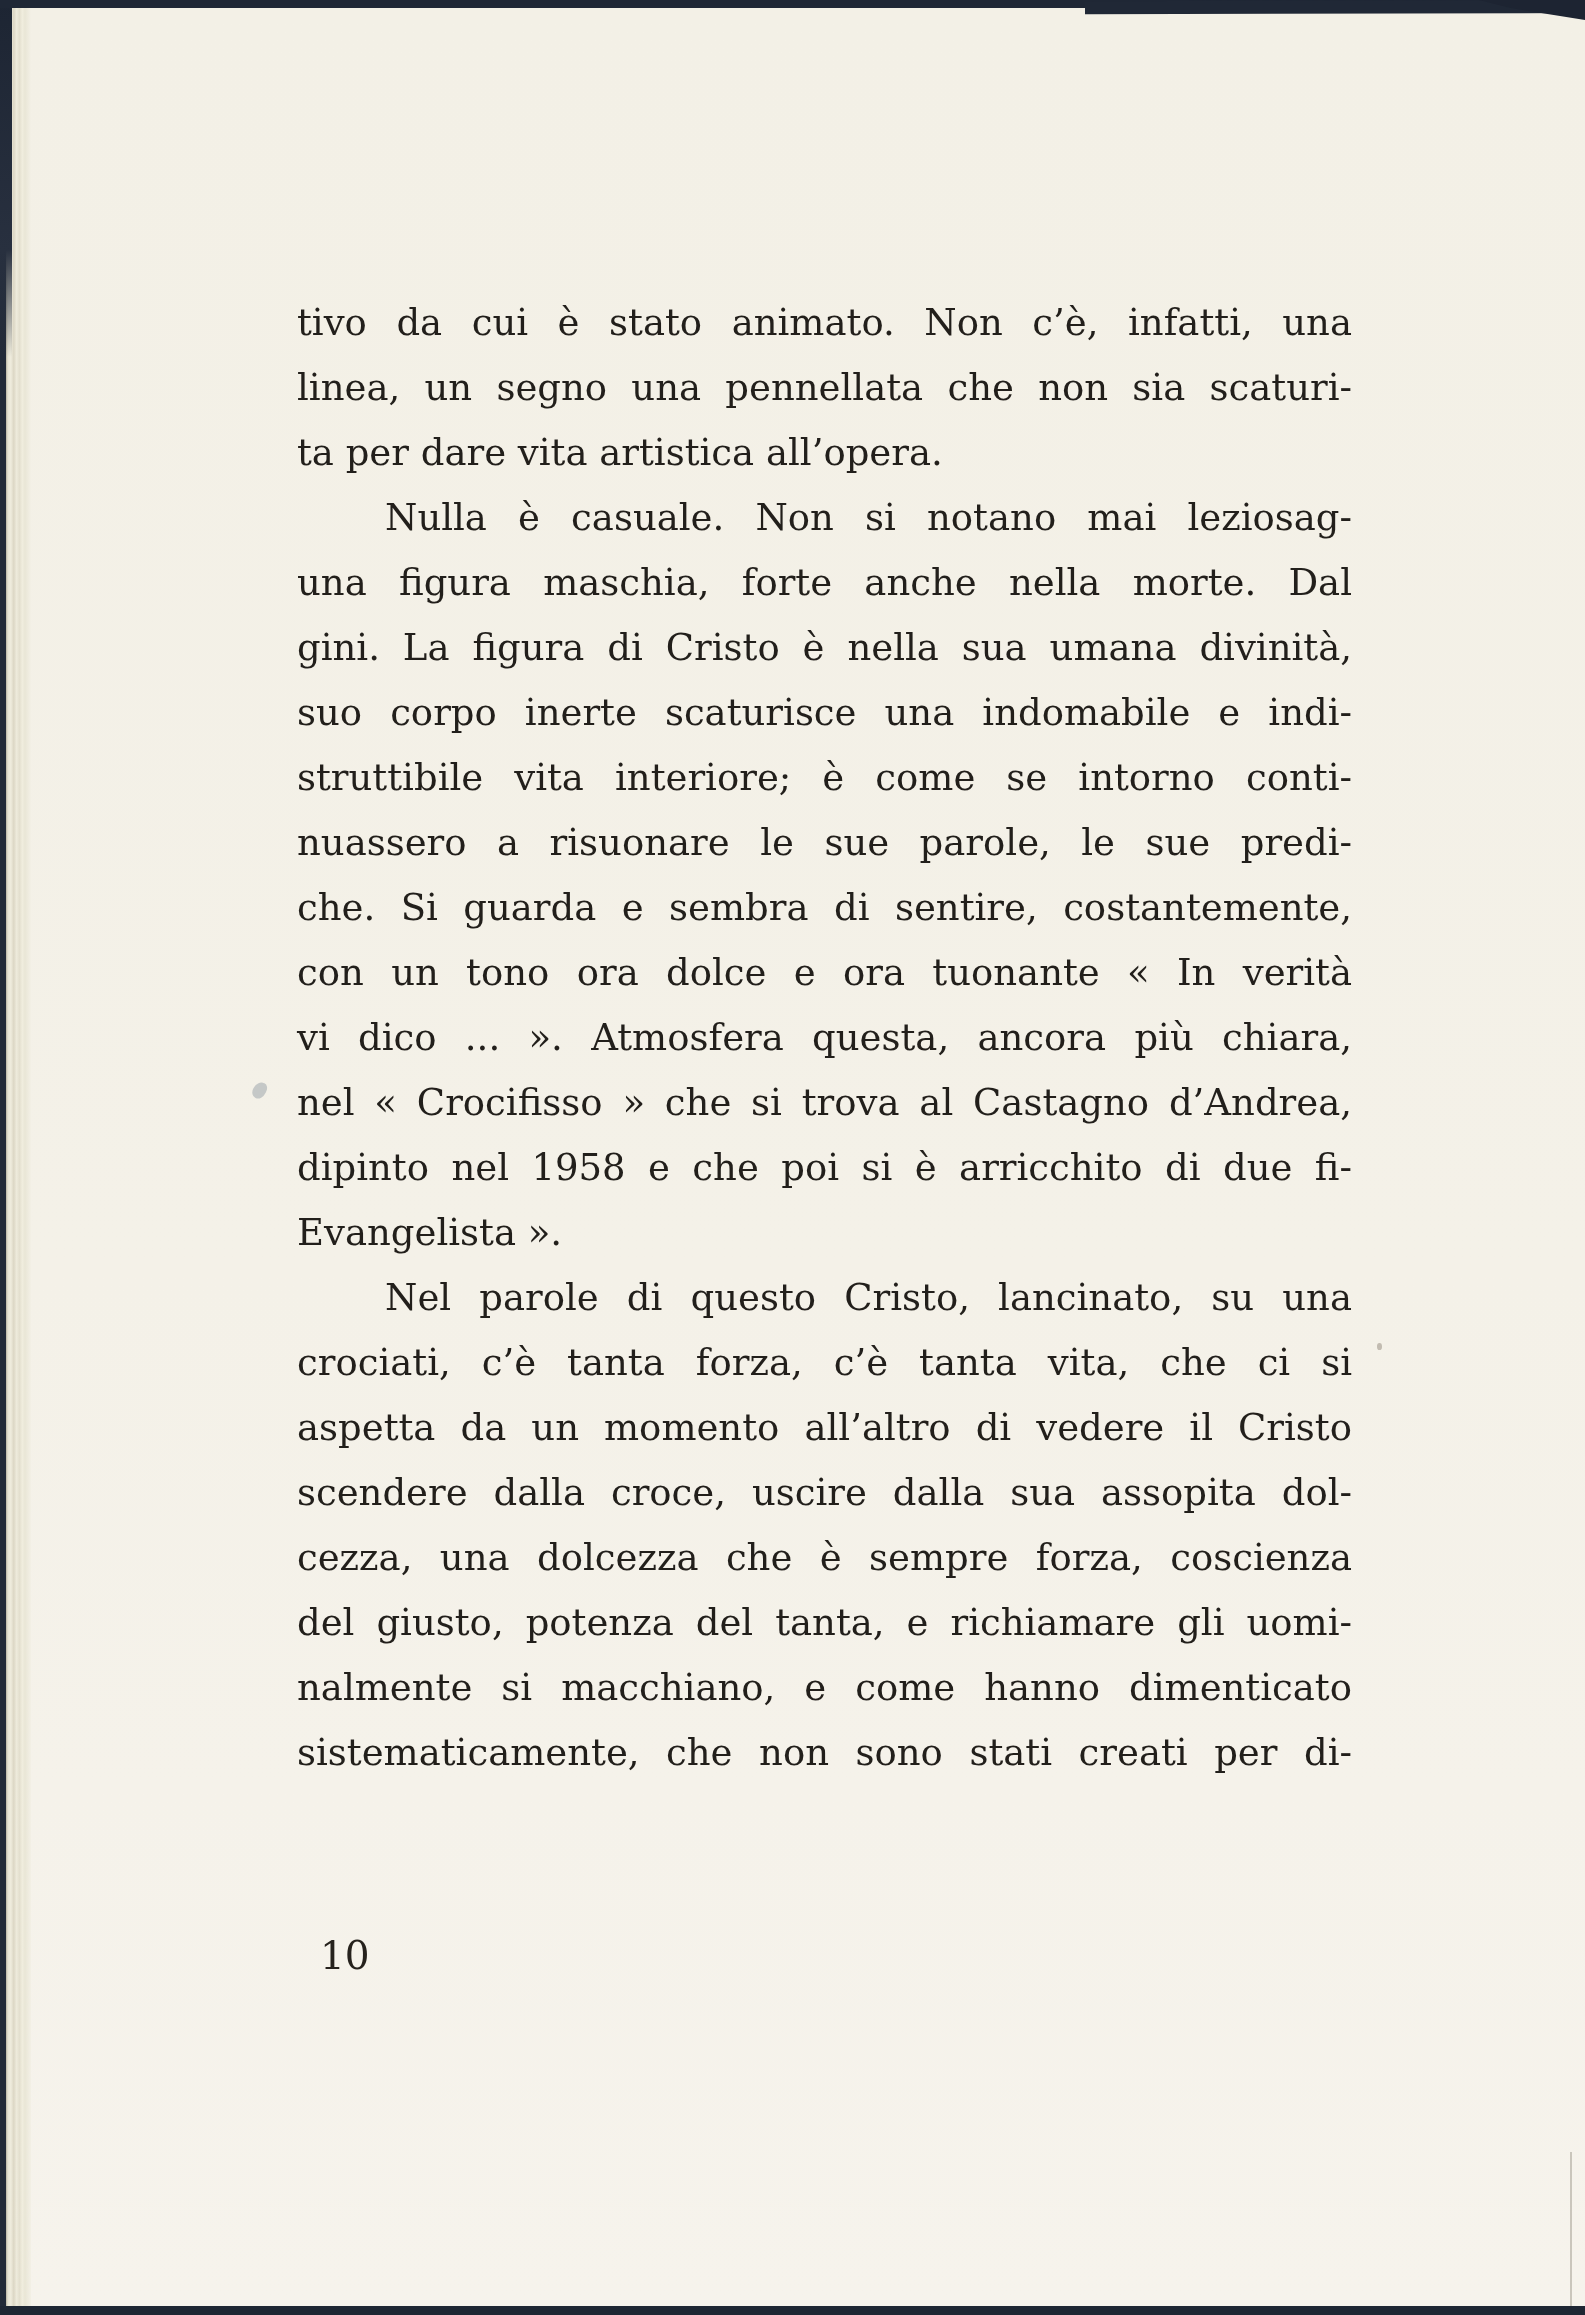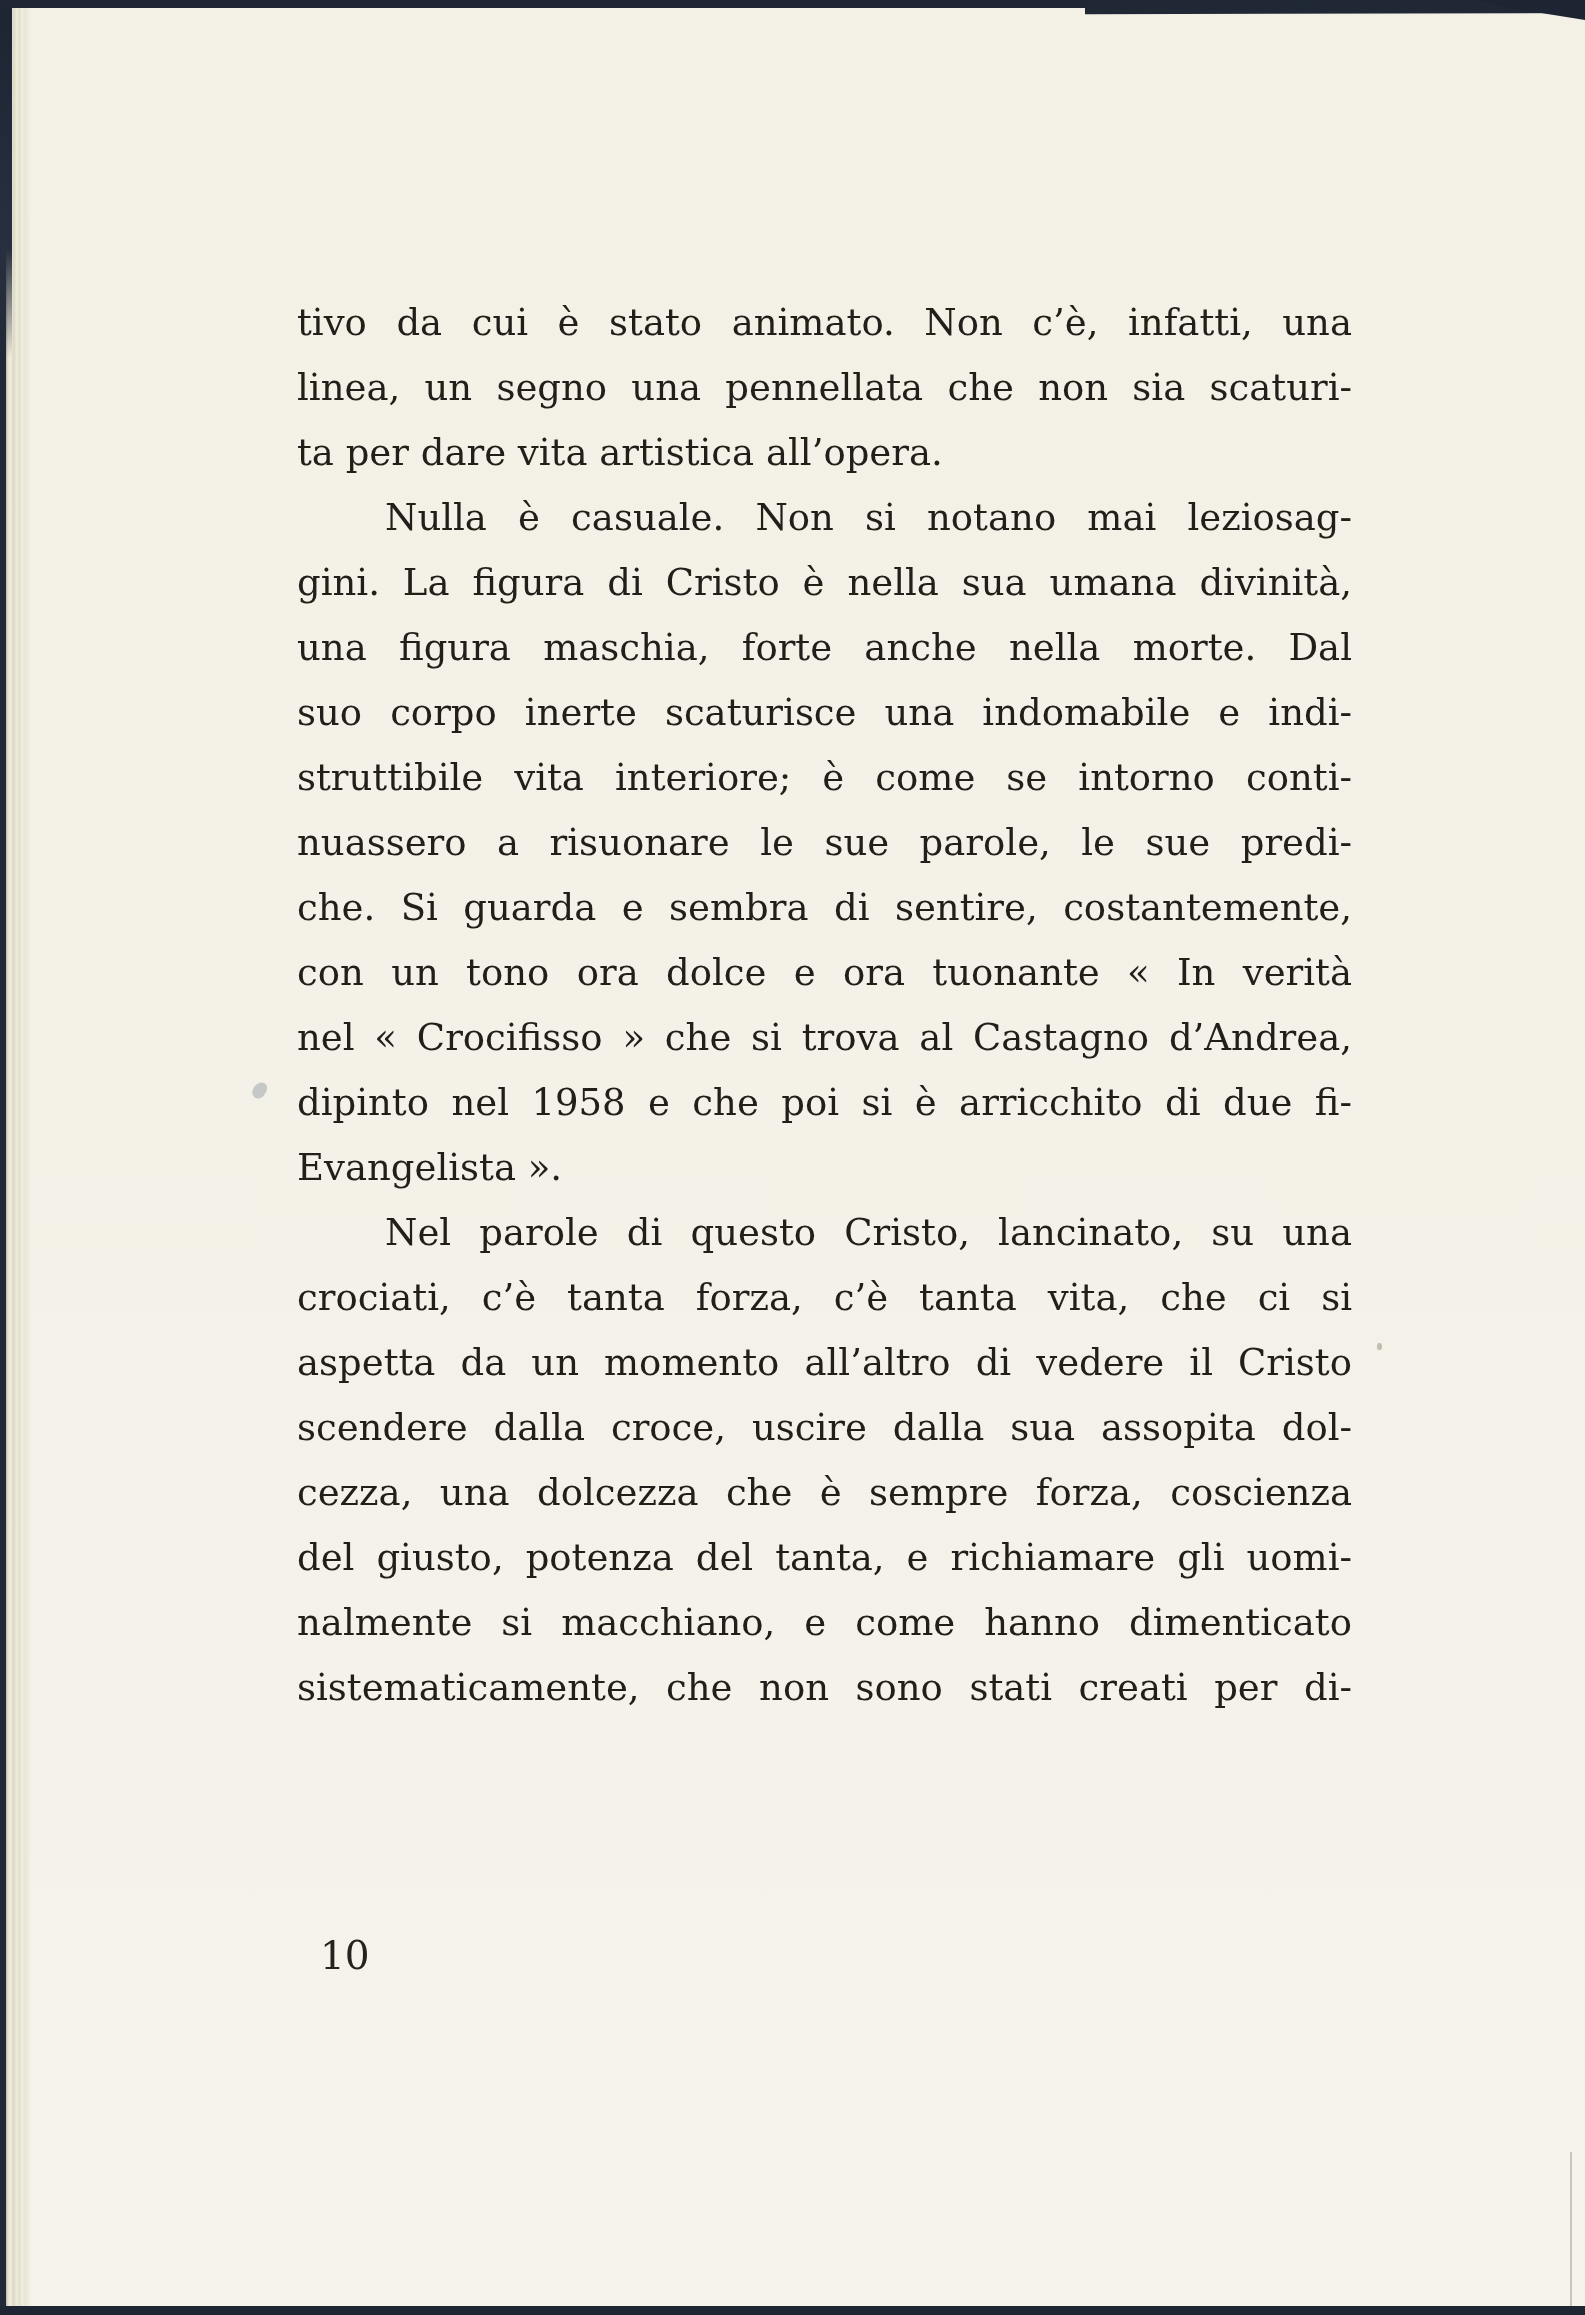--- a/index.html
+++ b/index.html
@@ -138,9 +138,9 @@
 
     <p class="line indent">Nulla è casuale. Non si notano mai leziosag-</p>
 
+    <p class="line">una figura maschia, forte anche nella morte. Dal</p>
+
     <p class="line">gini. La figura di Cristo è nella sua umana divinità,</p>
-
-    <p class="line">una figura maschia, forte anche nella morte. Dal</p>
 
     <p class="line">suo corpo inerte scaturisce una indomabile e indi-</p>
 

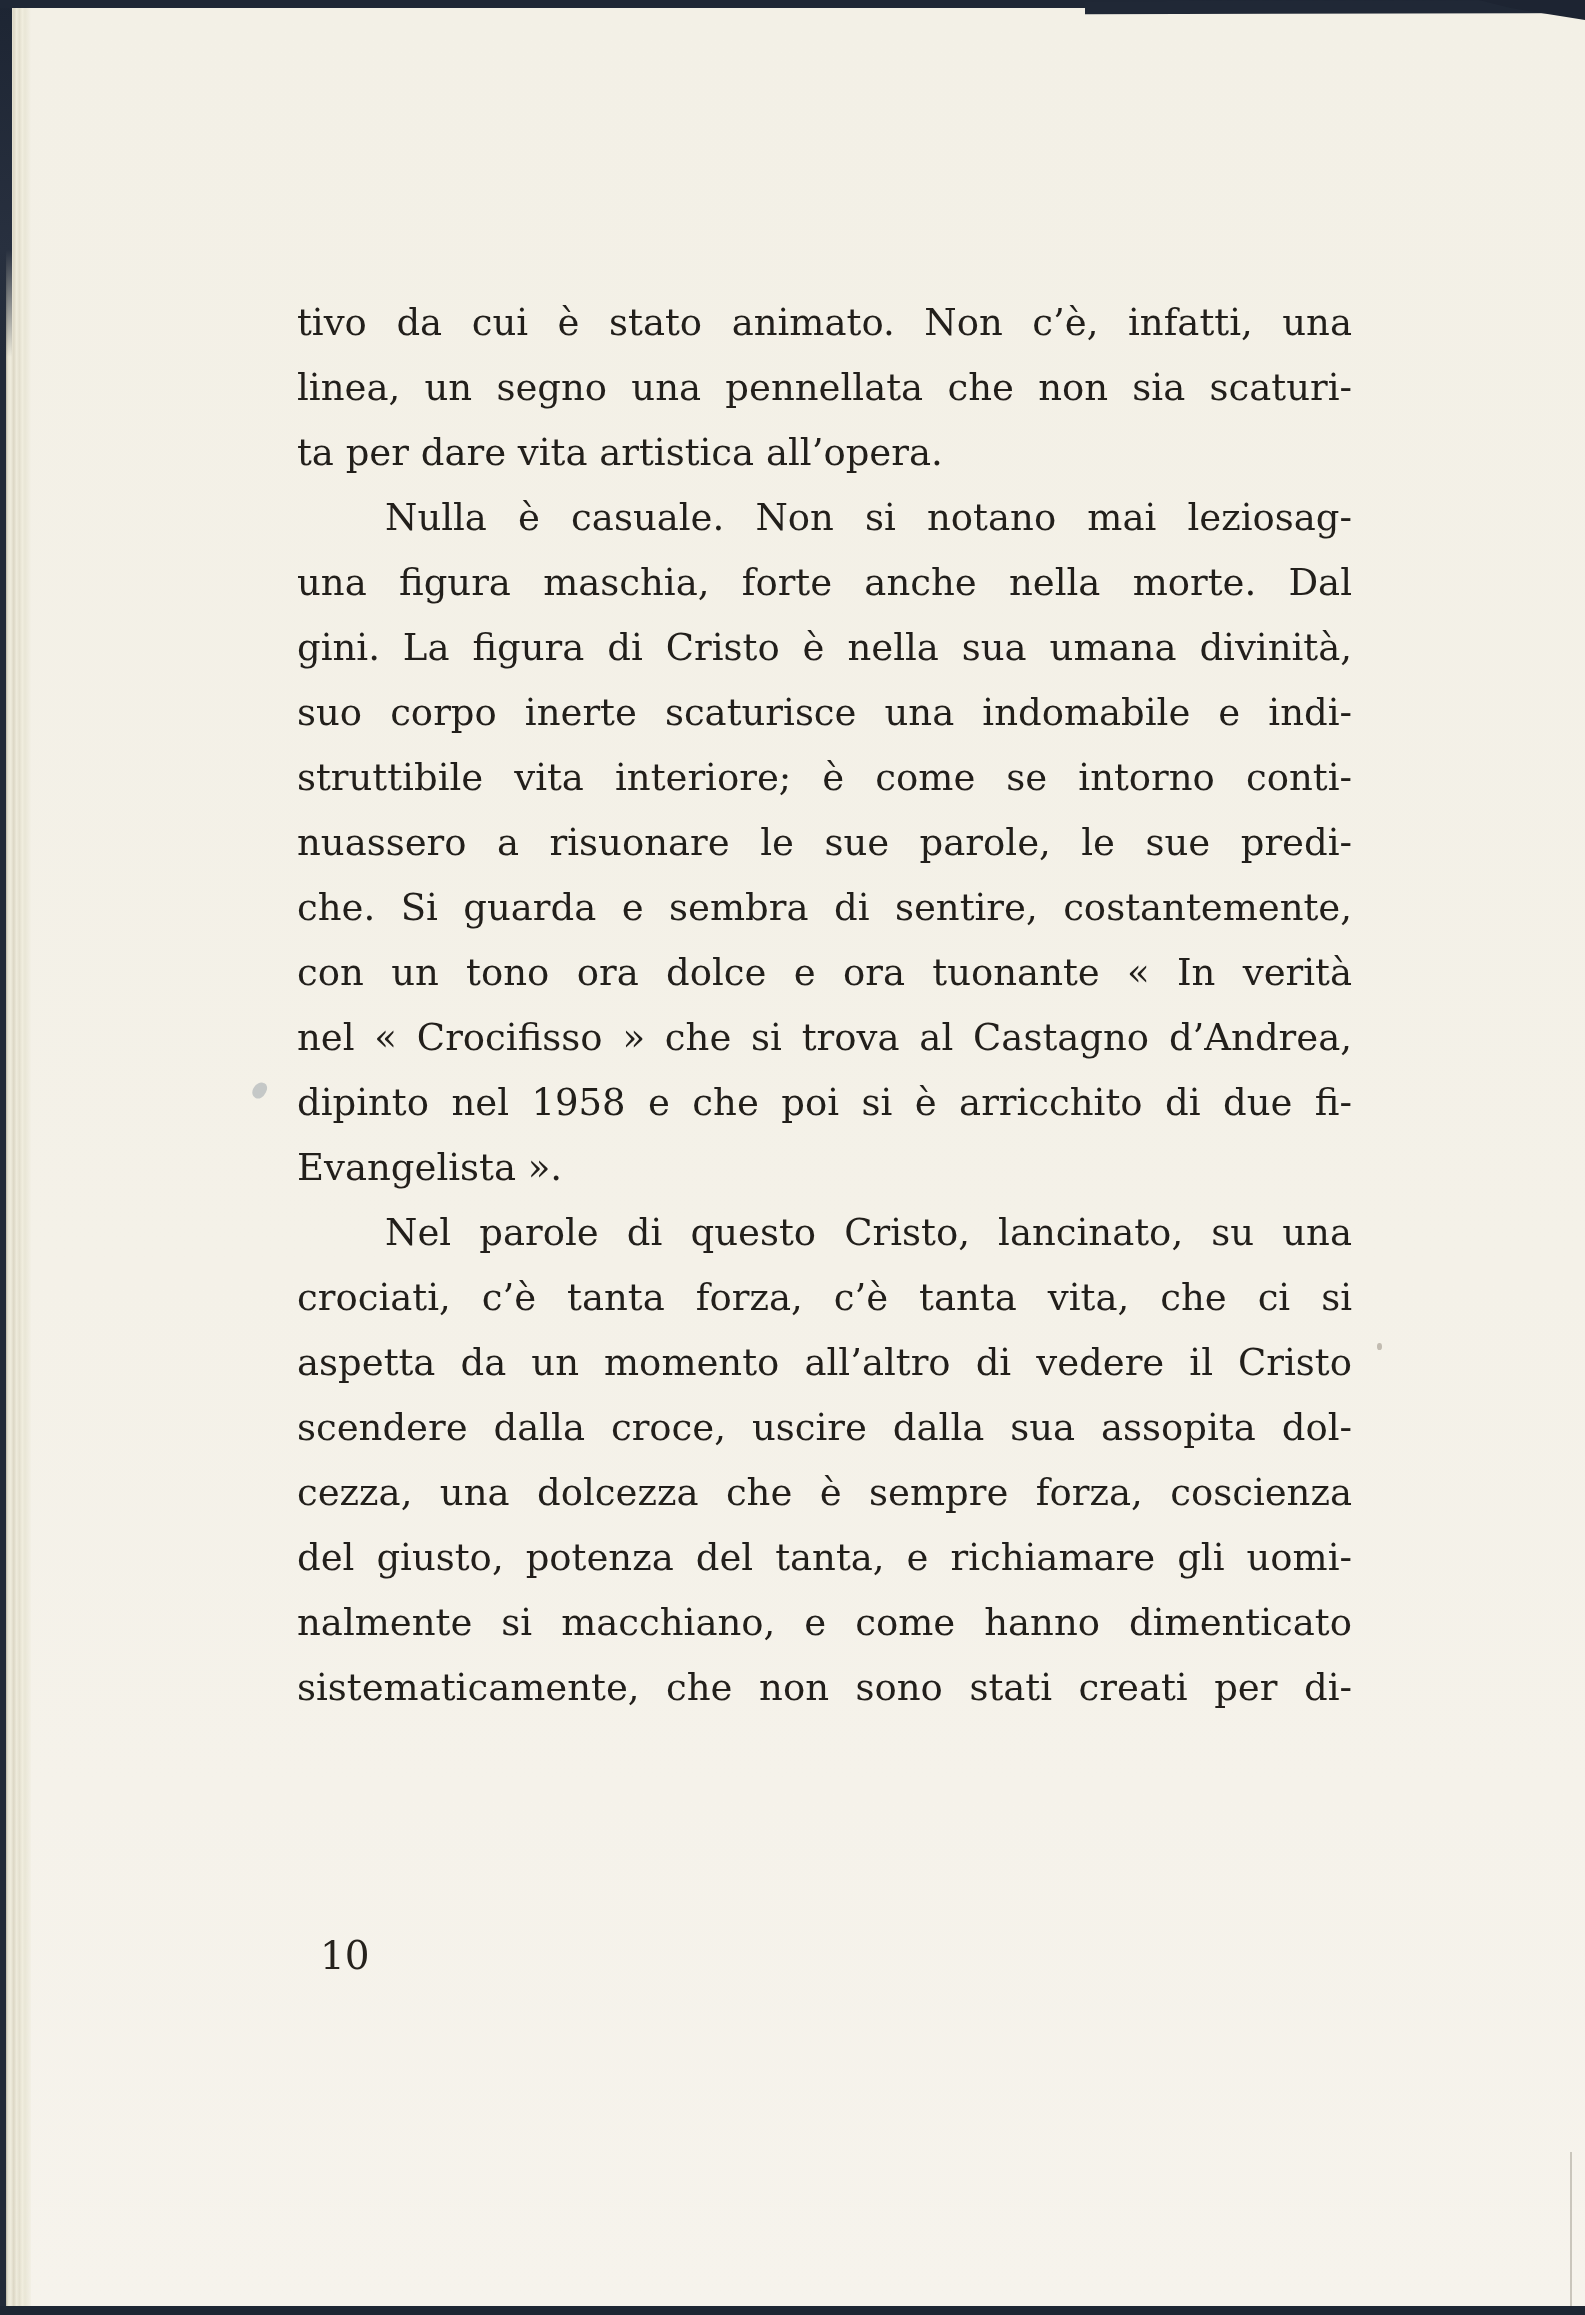--- a/index.html
+++ b/index.html
@@ -152,6 +152,7 @@
 
     <p class="line">con un tono ora dolce e ora tuonante « In verità</p>
 
+    <p class="line">vi dico ... ». Atmosfera questa, ancora più chiara,</p>
 
     <p class="line">nel « Crocifisso » che si trova al Castagno d’Andrea,</p>
 

